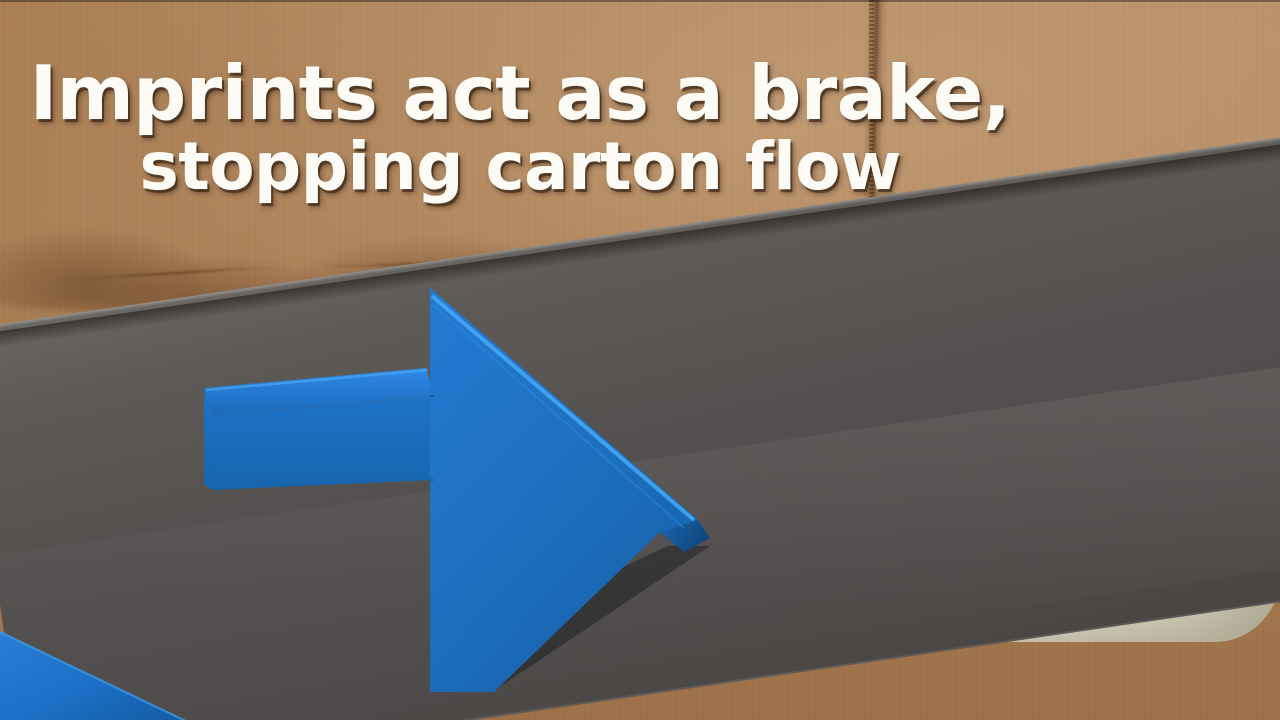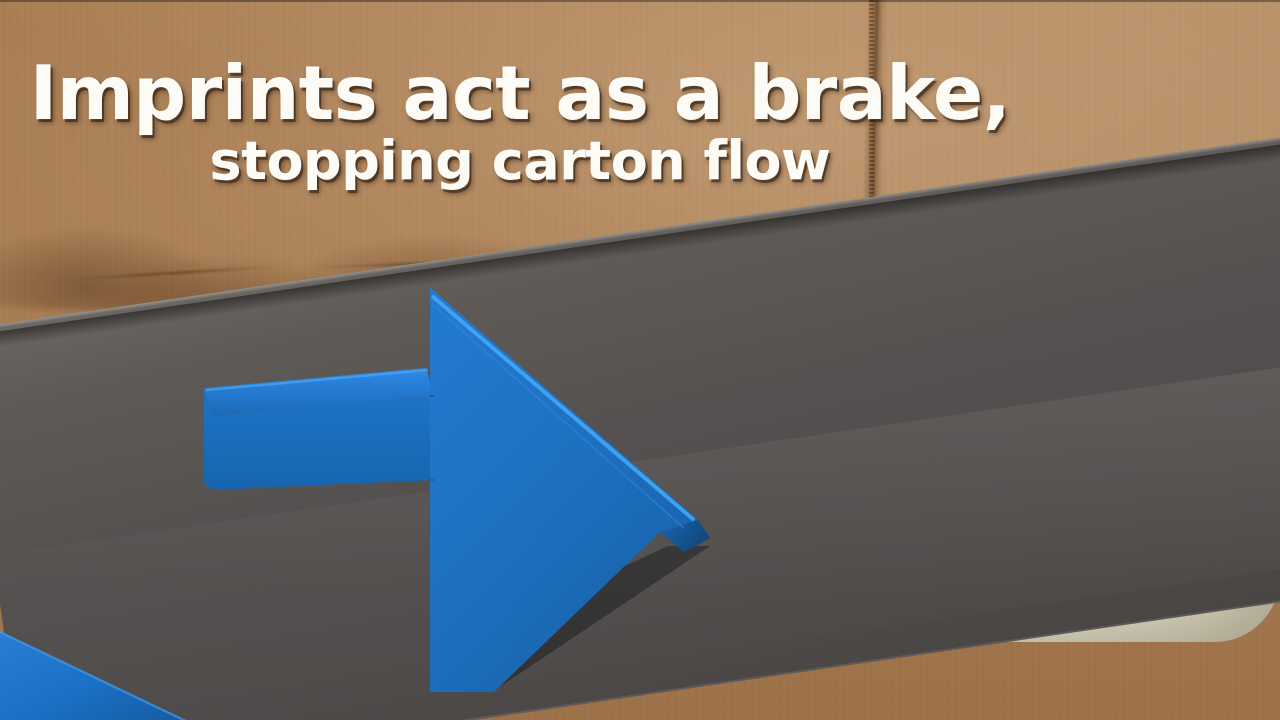--- a/index.html
+++ b/index.html
@@ -322,7 +322,7 @@
       0 1px 0 rgba(255,255,255,0.25);
   }
   .caption-line.line-2 {
-    font-size: 54px;
+    font-size: 66px;
     margin-top: 6px;
   }
 

